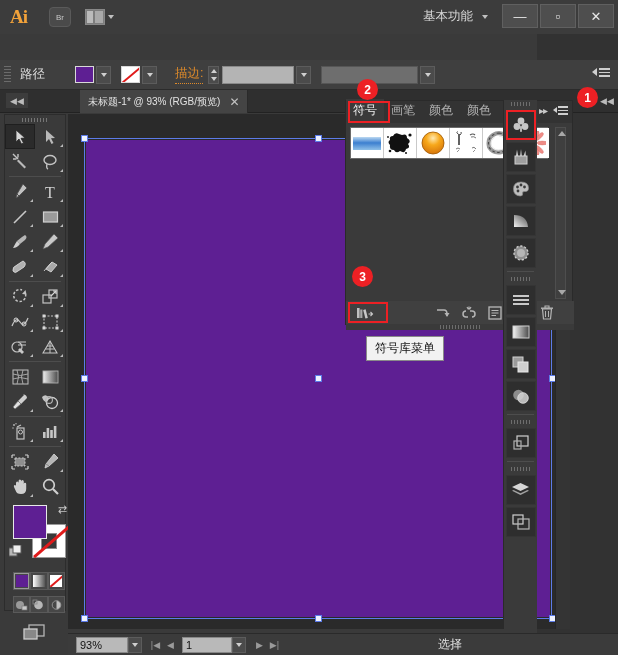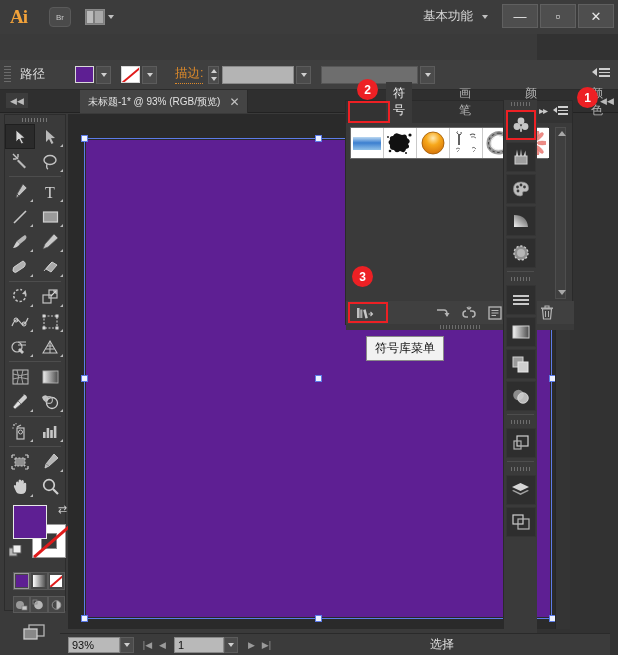--- a/index.html
+++ b/index.html
@@ -195,7 +195,7 @@
     background: #3a3a3a; border: 1px solid #2a2a2a;
   }
   .panel-tabs { height: 22px; background: #333; display: flex; align-items: flex-end; position:relative; }
-  .ptab { font-size: 12px; color: #b2b2b2; padding: 3px 7px 4px 7px; margin-left: 40px; }
+  .ptab { font-size: 12px; color: #b2b2b2; padding: 3px 7px 4px 7px; }
   .ptab.active { background: #3a3a3a; color: #f0f0f0; }
   .ptab-hl { position:absolute; left:2px; top:0; width:42px; height:22px;
              border: 2px solid #ed2024; pointer-events:none; }

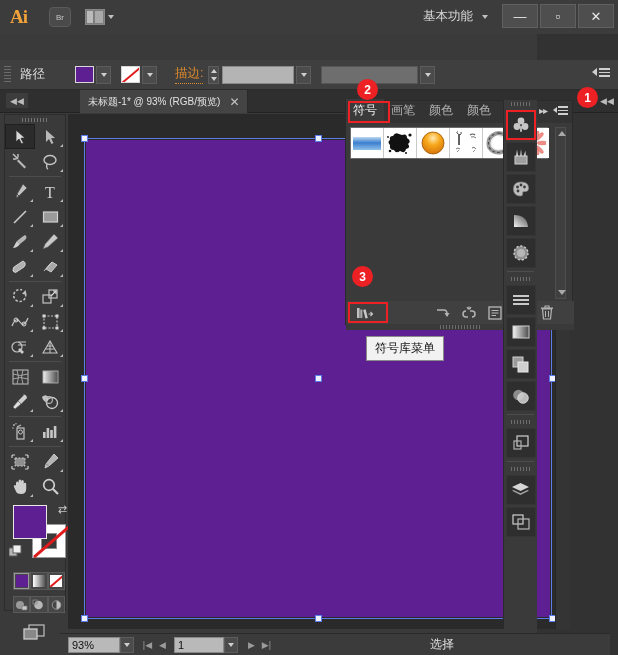--- a/index.html
+++ b/index.html
@@ -259,7 +259,7 @@
 
   
   .statusbar {
-    position: absolute; left: 60px; bottom: 0; width: 550px; height: 22px;
+    position: absolute; left: 68px; bottom: 0; width: 550px; height: 22px;
     background: #3b3b3b; display: flex; align-items: center;
     border-top: 1px solid #2a2a2a;
   }

